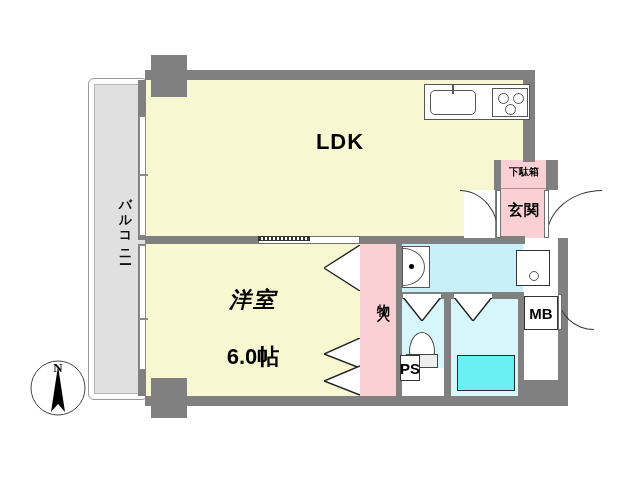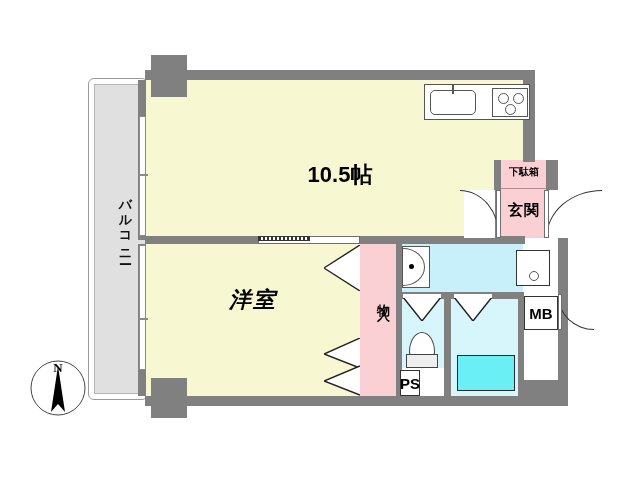--- a/index.html
+++ b/index.html
@@ -319,6 +319,7 @@
   <div class="door-arc arc-bl" style="left:558px; top:296px; width:36px; height:34px;"></div>
   <div class="door-leaf" style="left:558px; top:294px; width:4px; height:36px;"></div>
 
+  <div class="lbl lbl-ldk" style="left:300px; top:130px; width:80px;">LDK</div>
   <div class="lbl lbl-ldk-sub" style="left:276px; top:163px; width:128px;">10.5帖</div>
 
   <div class="lbl lbl-room" style="left:212px; top:288px; width:82px;font-style:italic;">洋室</div>

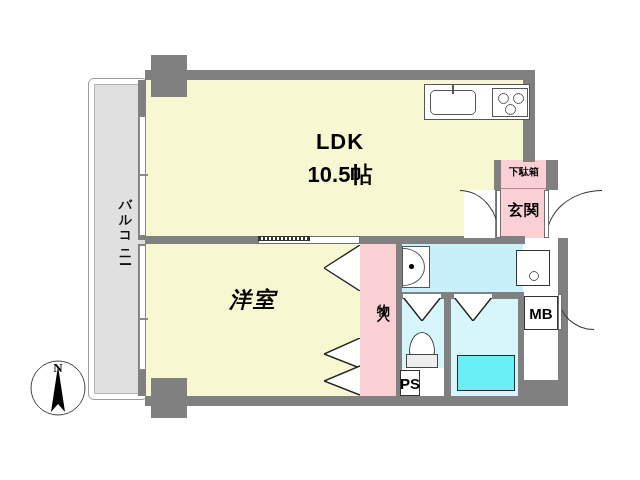--- a/index.html
+++ b/index.html
@@ -320,7 +320,6 @@
   <div class="door-leaf" style="left:558px; top:294px; width:4px; height:36px;"></div>
 
   <div class="lbl lbl-ldk" style="left:300px; top:130px; width:80px;">LDK</div>
-  <div class="lbl lbl-ldk-sub" style="left:276px; top:163px; width:128px;">10.5帖</div>
 
   <div class="lbl lbl-room" style="left:212px; top:288px; width:82px;font-style:italic;">洋室</div>
 

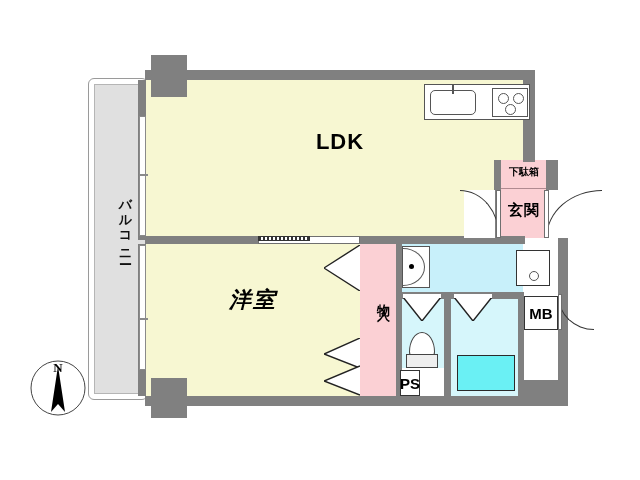--- a/index.html
+++ b/index.html
@@ -322,6 +322,7 @@
   <div class="lbl lbl-ldk" style="left:300px; top:130px; width:80px;">LDK</div>
 
   <div class="lbl lbl-room" style="left:212px; top:288px; width:82px;font-style:italic;">洋室</div>
+  <div class="lbl lbl-room-sub" style="left:196px; top:345px; width:114px;">6.0帖</div>
 
   <div class="lbl lbl-vert lbl-vert-mono" style="left:366px; top:294px; width:24px;">物入</div>
 

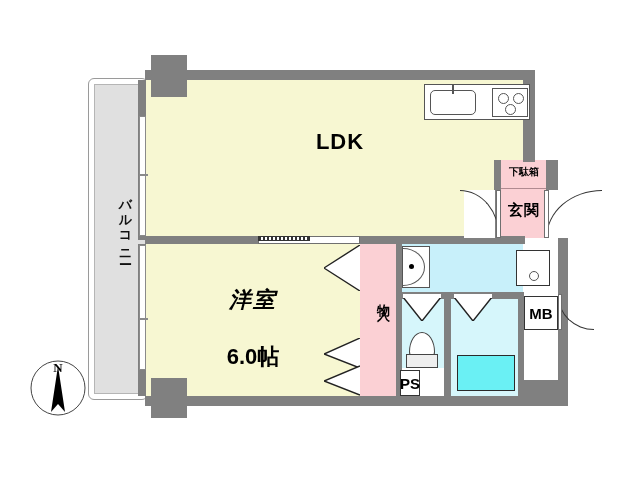--- a/index.html
+++ b/index.html
@@ -313,7 +313,7 @@
 
   <div class="tub" style="left:457px; top:355px; width:58px; height:36px;"></div>
 
-  <div class="tagbox lbl-small" style="left:400px; top:370px; width:20px; height:26px;">PS</div>
+  <div class="tagbox lbl-small" style="left:400px; top:355px; width:20px; height:26px;">PS</div>
   <div class="tagbox lbl-small" style="left:524px; top:296px; width:34px; height:34px;">MB</div>
 
   <div class="door-arc arc-bl" style="left:558px; top:296px; width:36px; height:34px;"></div>

